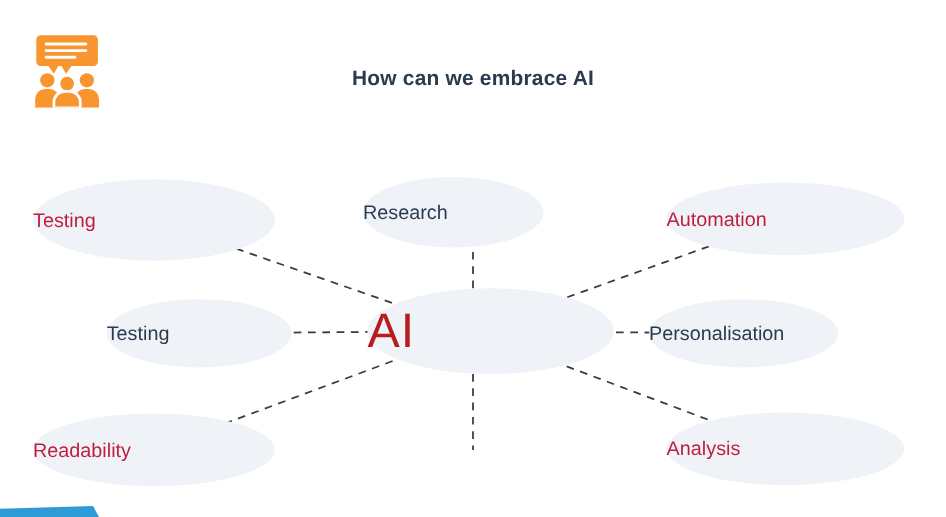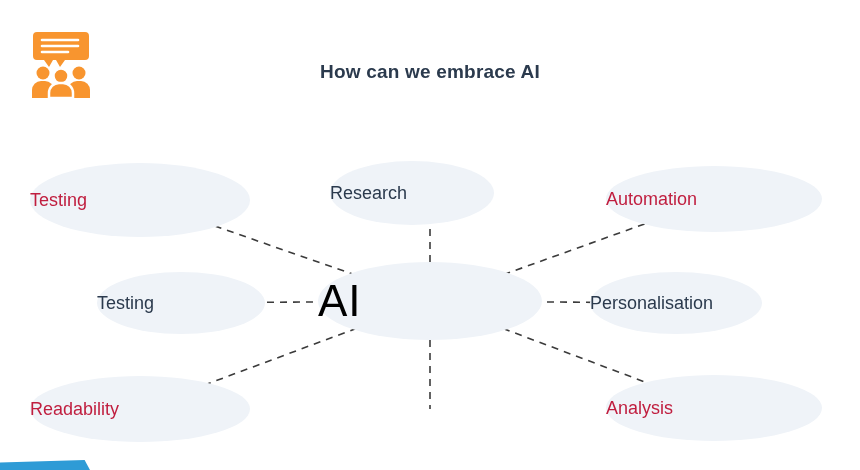--- a/index.html
+++ b/index.html
@@ -36,8 +36,8 @@
   .node-research       {left:330px; top:161px; width:164px; height:64px;}
   .node-automation     {left:606px; top:166px; width:216px; height:66px;}
   .node-analysis       {left:97px;  top:272px; width:168px; height:62px;}
-  .node-ai             {left:318px; top:262px; width:224px; height:78px;
-                        font-size:44px;color:#000000;letter-spacing:1px;}
+  .node-ai             {left:334px; top:262px; width:224px; height:78px;
+                        font-size:44px;color:#b91c1c;letter-spacing:1px;}
   .node-personalisation{left:590px; top:272px; width:172px; height:62px;}
   .node-readability    {left:30px;  top:376px; width:220px; height:66px;}
   .node-ux             {left:349px; top:378px; width:162px; height:62px;}

